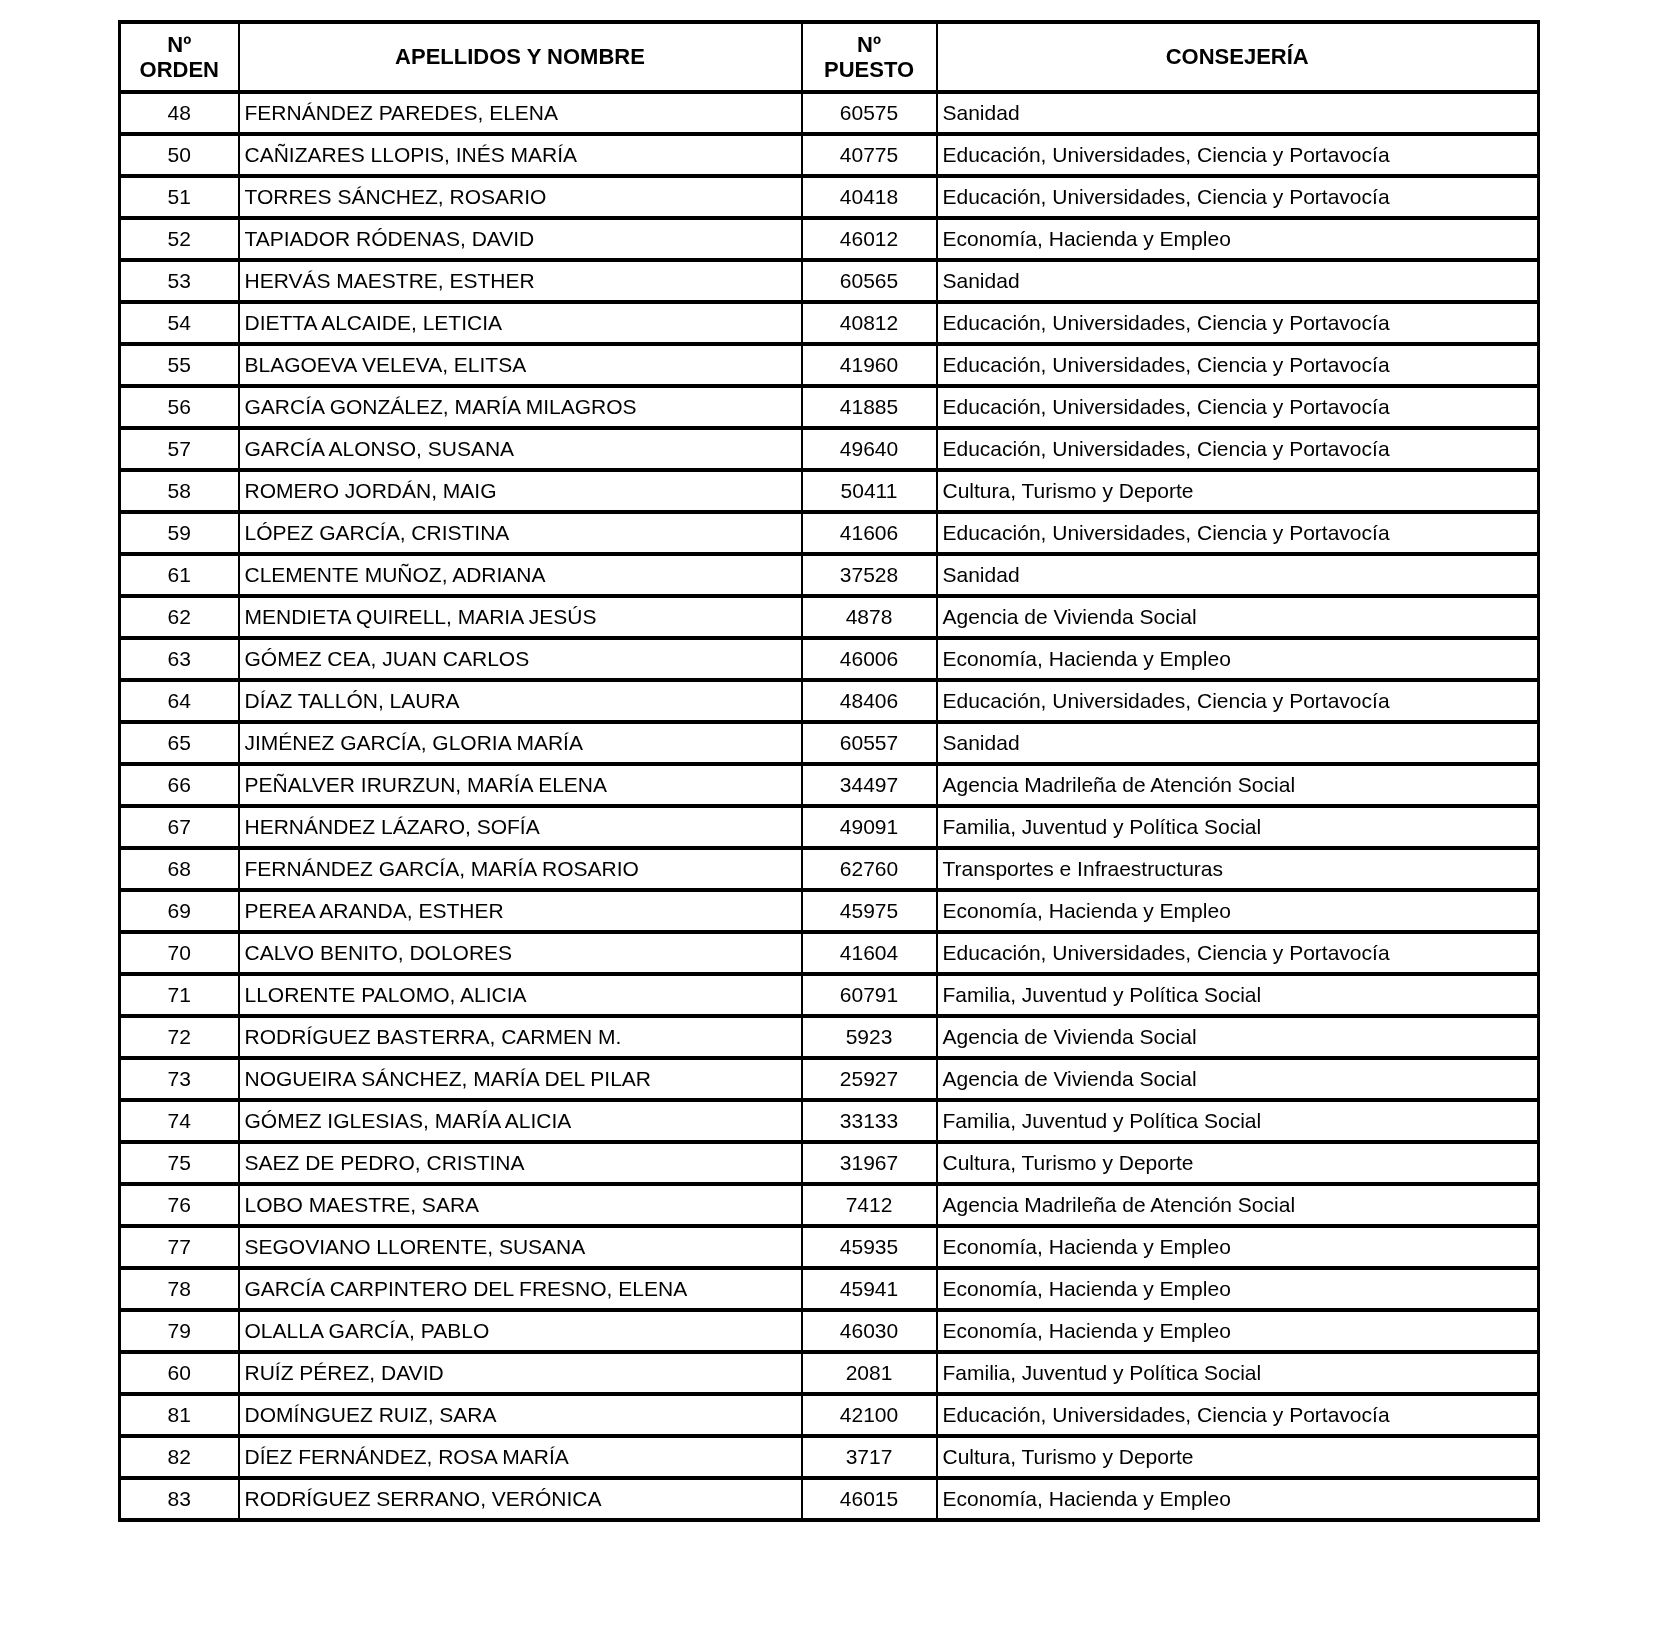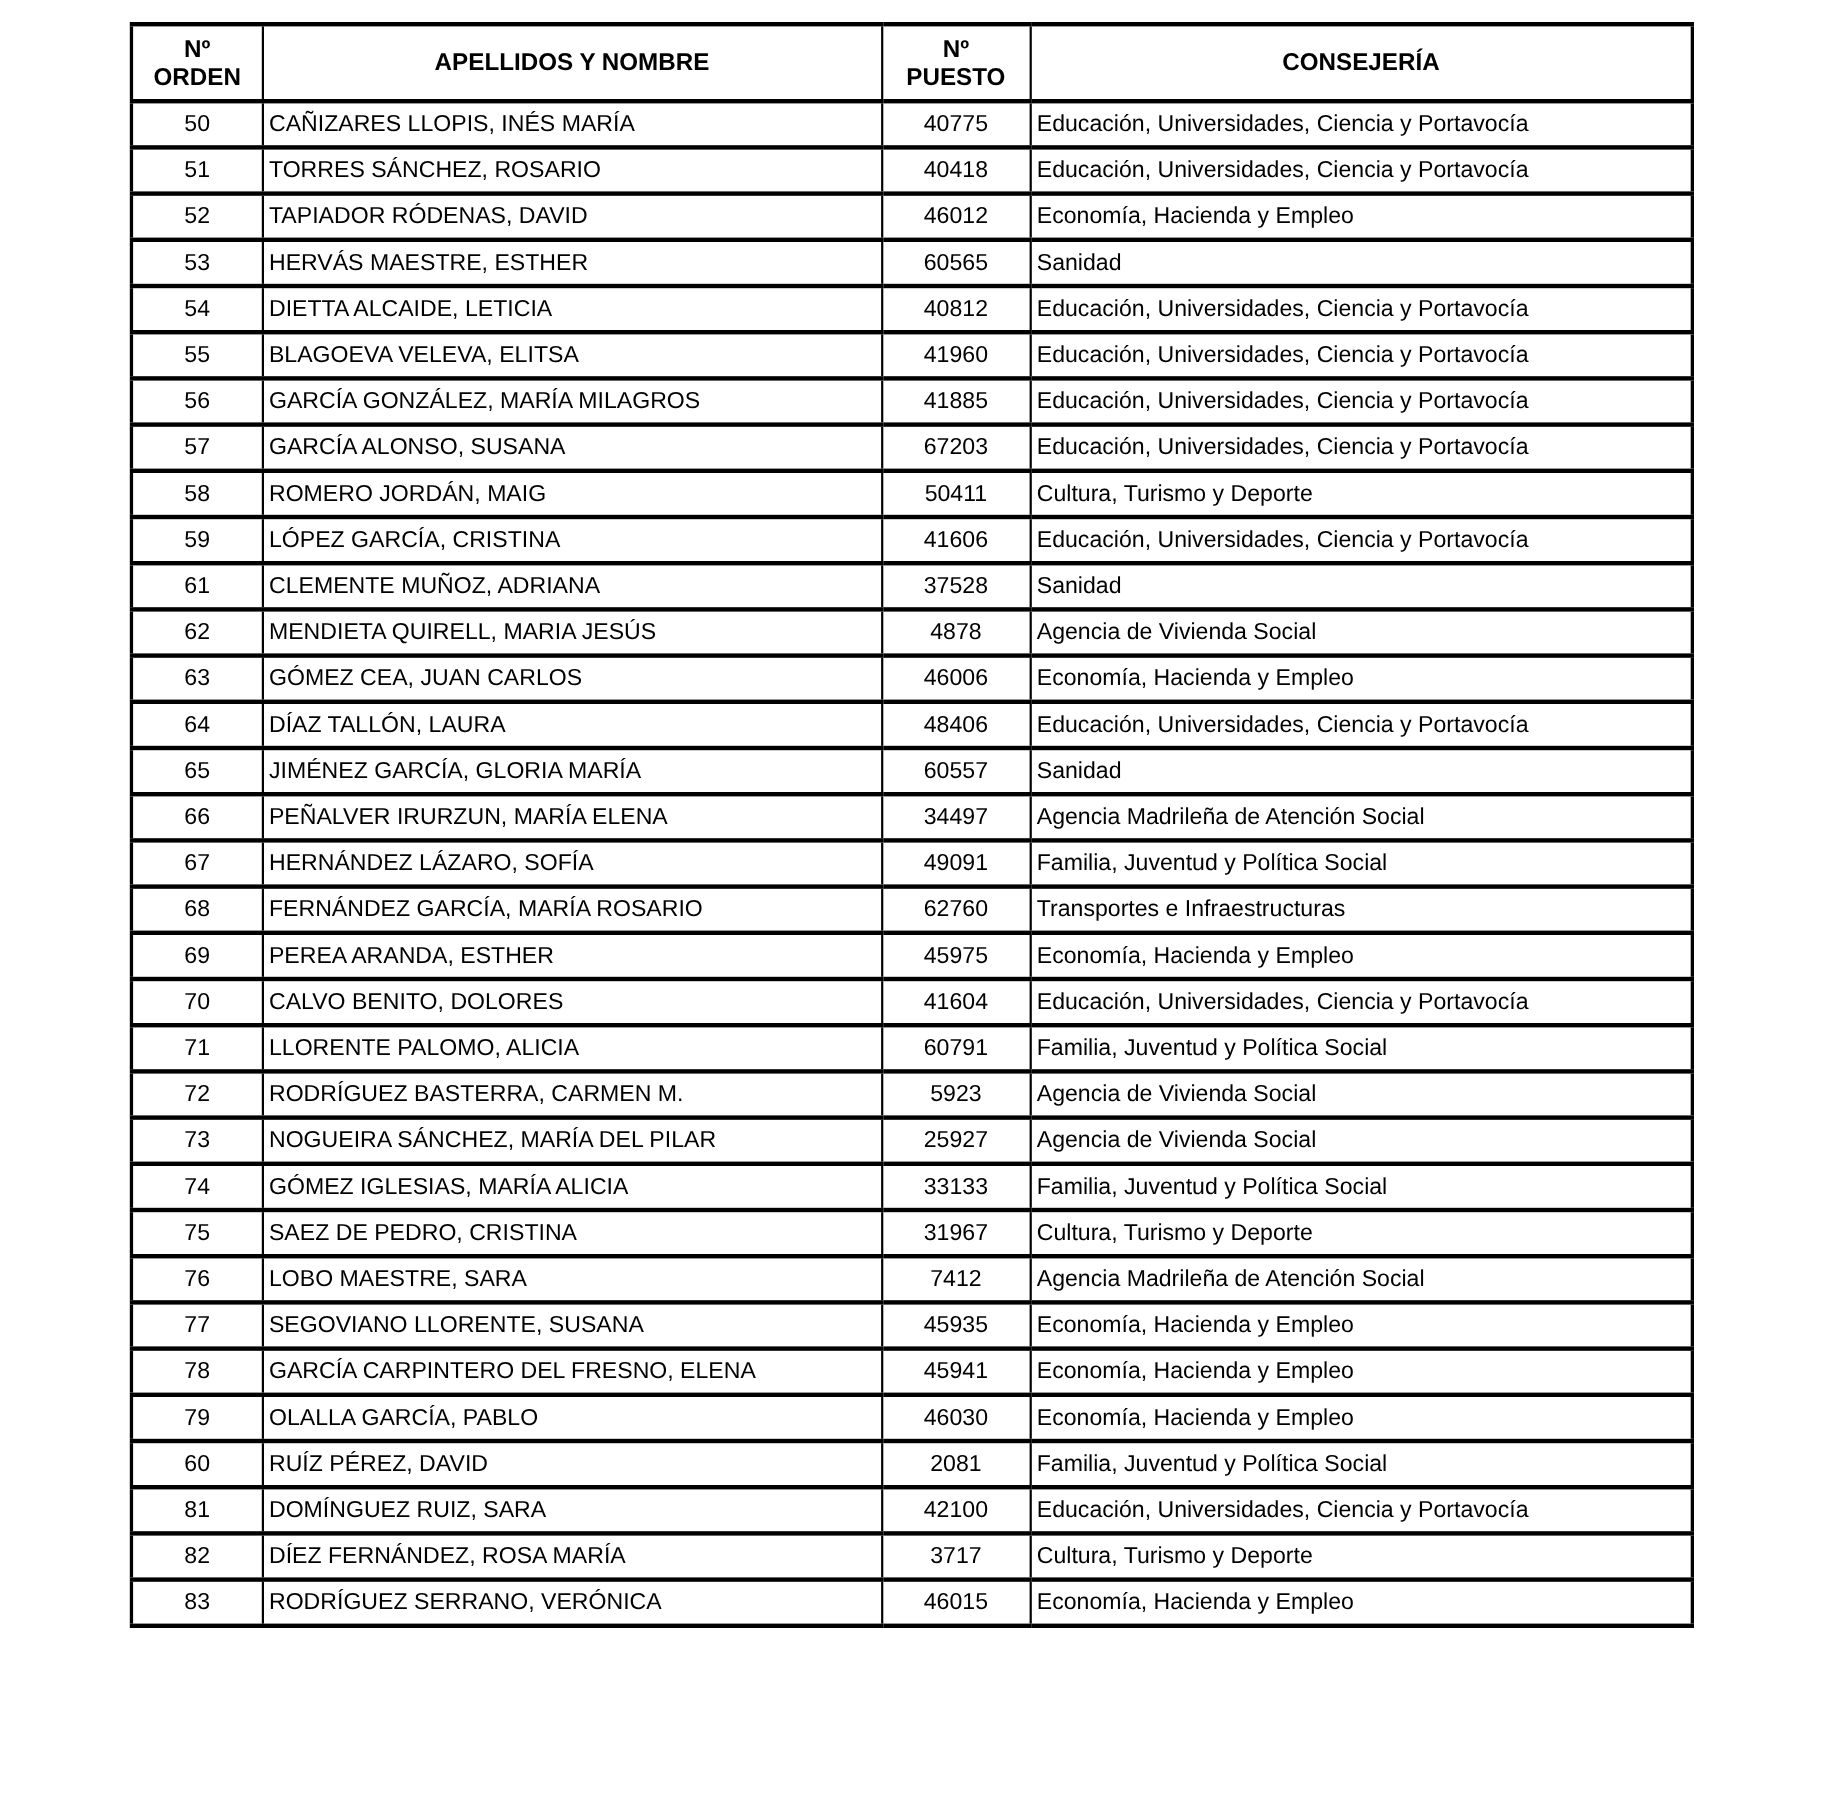--- a/index.html
+++ b/index.html
@@ -78,6 +78,12 @@
     </tr>
   </thead>
   <tbody>
+  <tr>
+    <td class="cell-orden">48</td>
+    <td class="cell-nombre">FERNÁNDEZ PAREDES, ELENA</td>
+    <td class="cell-puesto">60575</td>
+    <td class="cell-consejeria">Sanidad</td>
+  </tr>
 
 
   <tr>

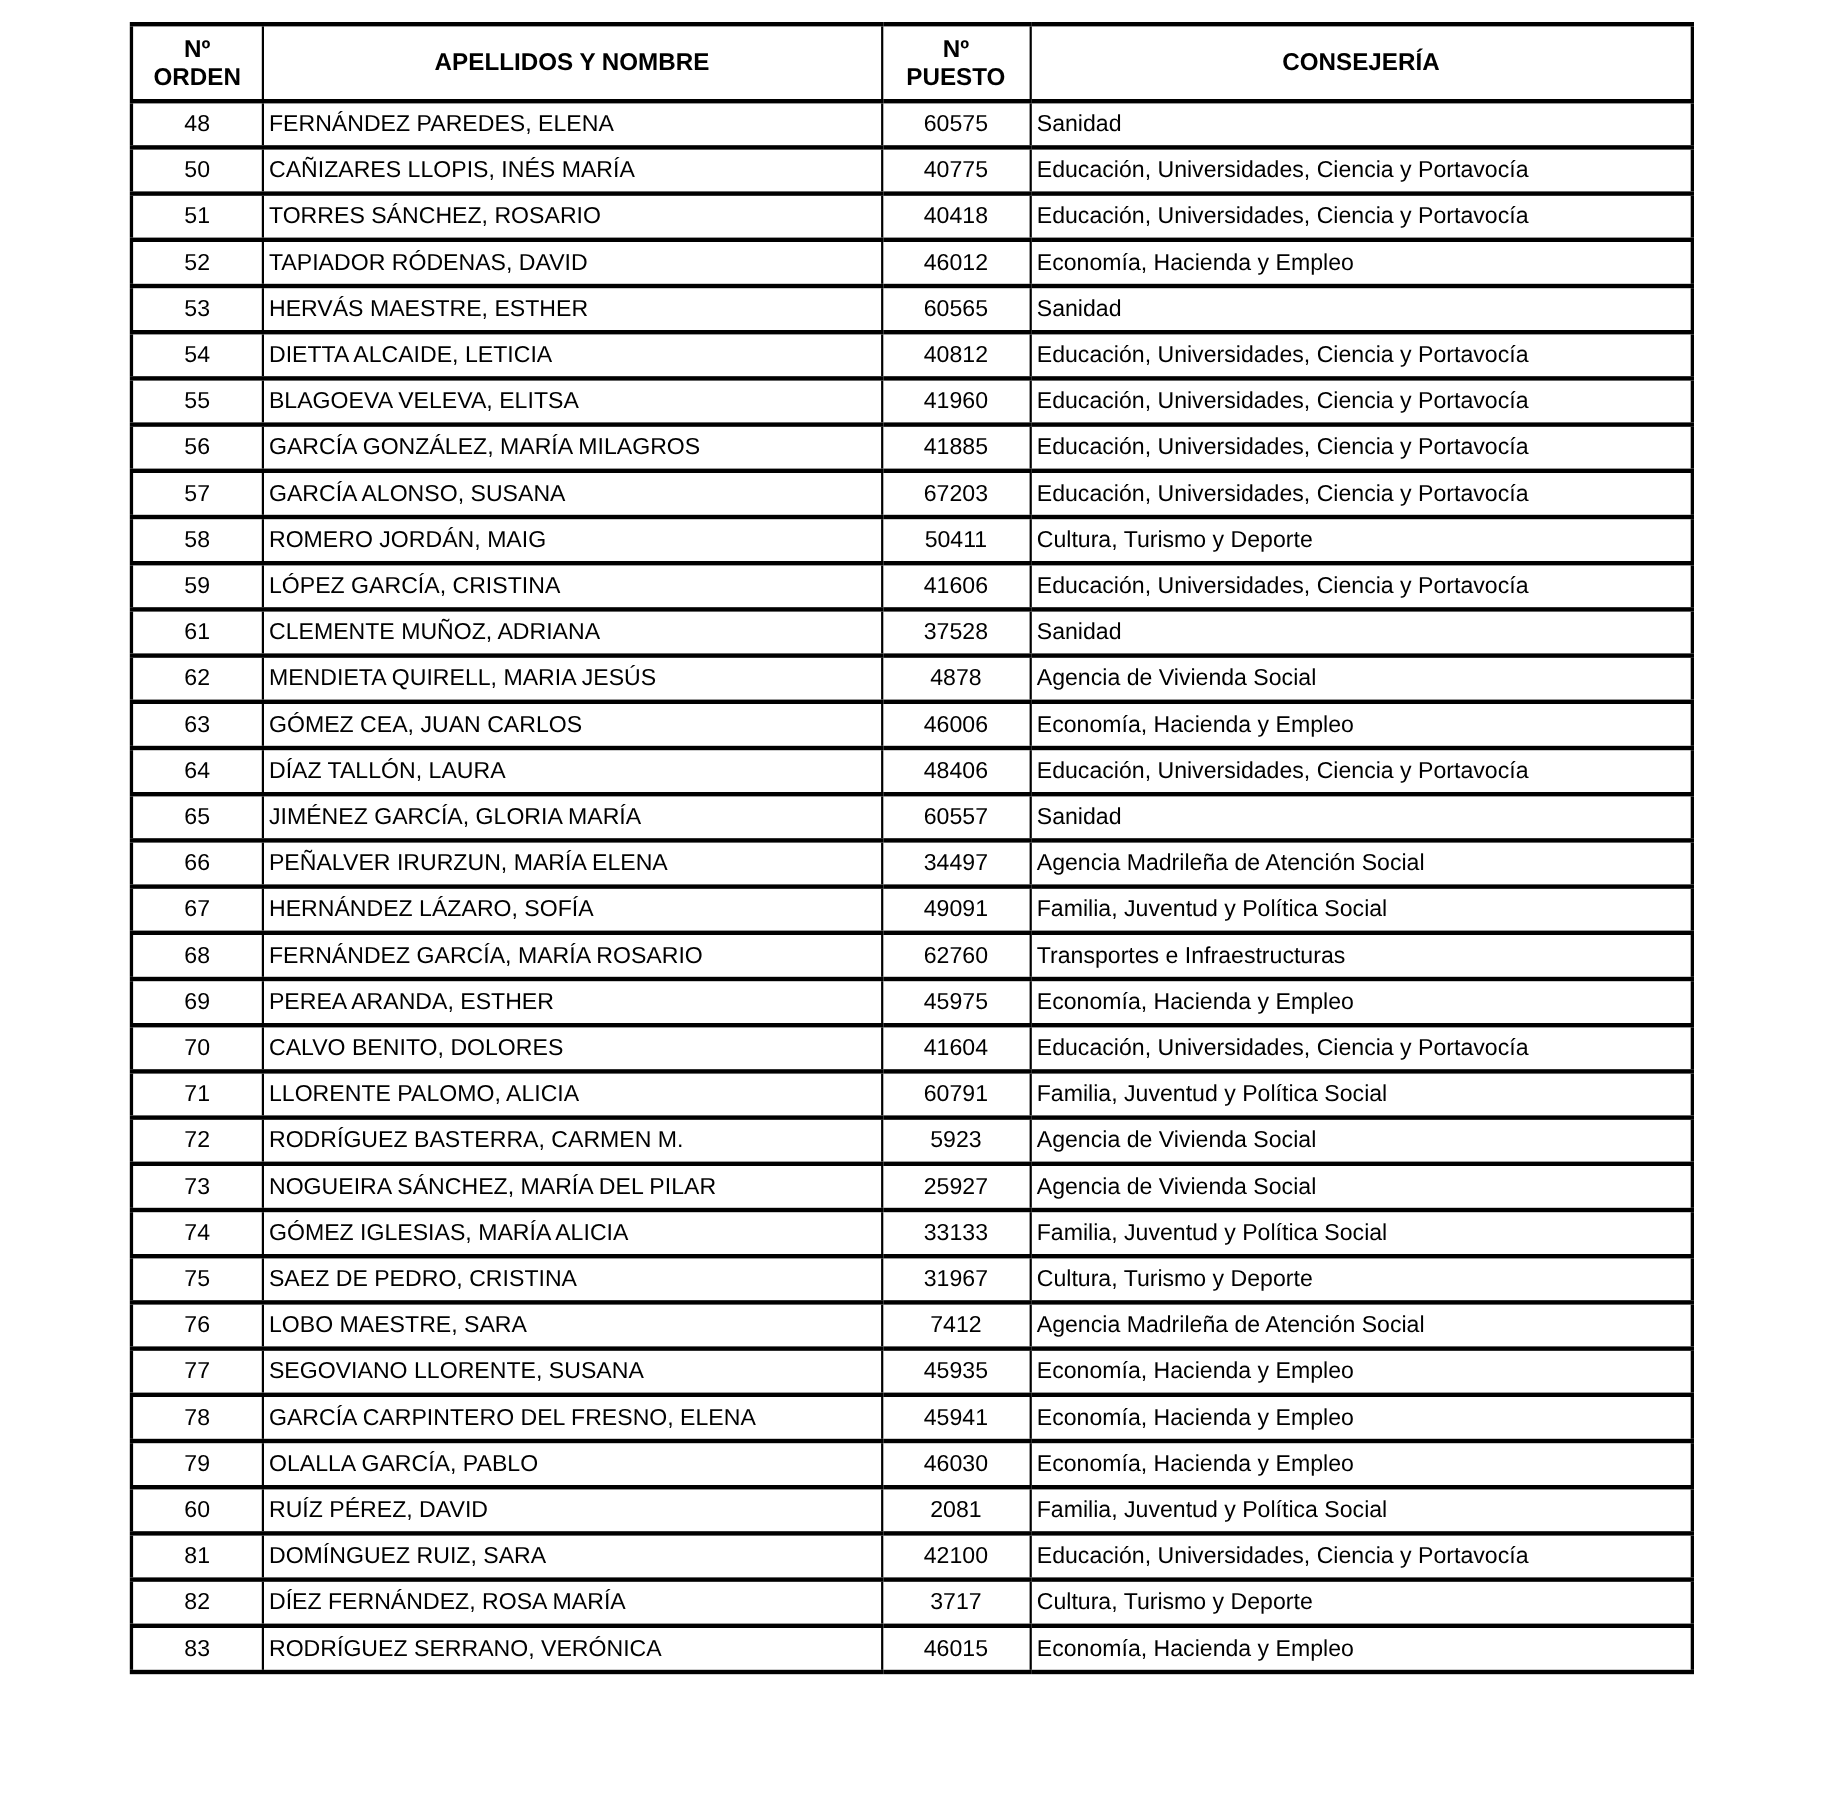--- a/index.html
+++ b/index.html
@@ -138,7 +138,7 @@
   <tr>
     <td class="cell-orden">57</td>
     <td class="cell-nombre">GARCÍA ALONSO, SUSANA</td>
-    <td class="cell-puesto">67203</td>
+    <td class="cell-puesto">49640</td>
     <td class="cell-consejeria">Educación, Universidades, Ciencia y Portavocía</td>
   </tr>
 

